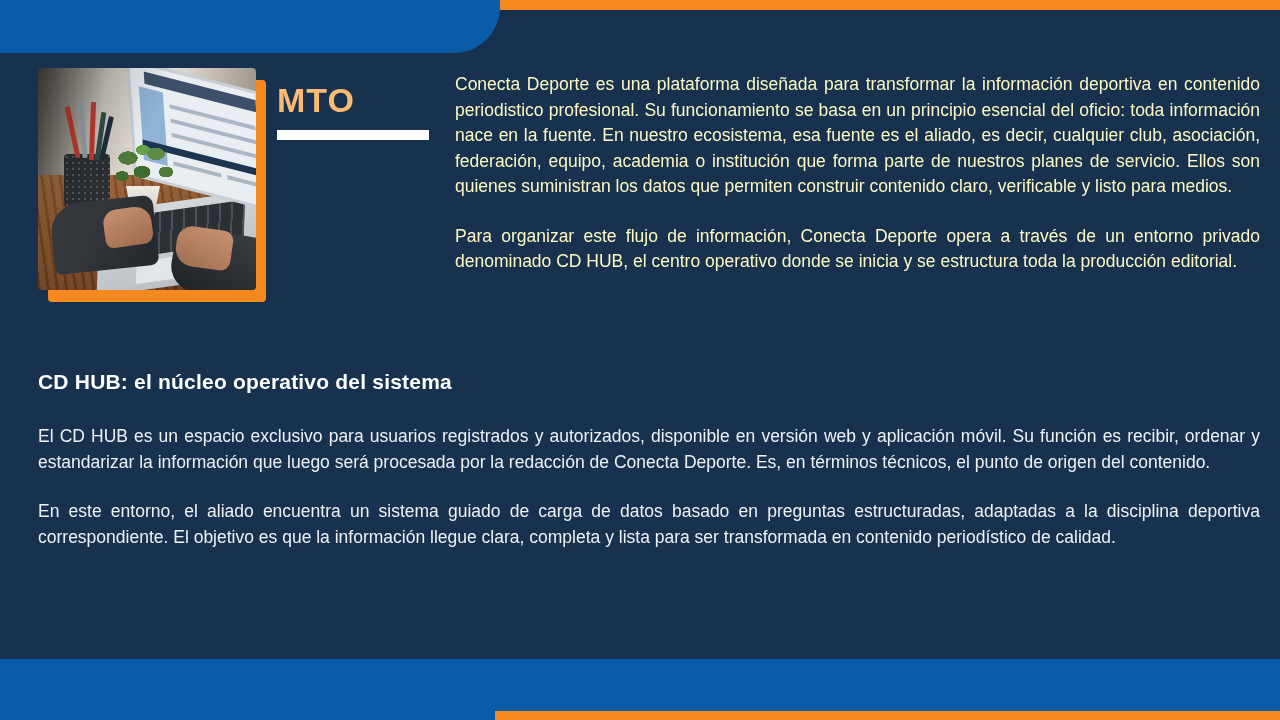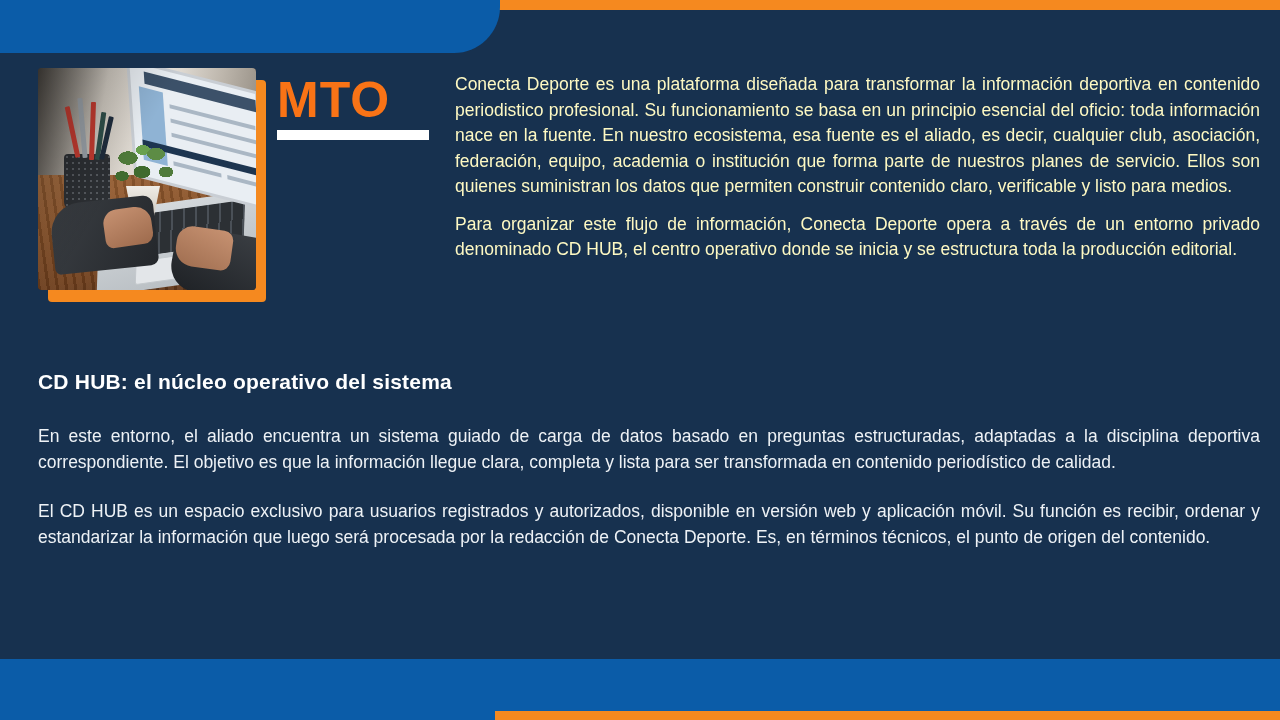--- a/index.html
+++ b/index.html
@@ -178,7 +178,7 @@
     position:absolute; left:277px; top:74px; width:160px;
   }
   .logo-text{
-    color:#f97316; font-size:50px; font-weight:700; letter-spacing:1px;
+    color:#fdba74; font-size:34px; font-weight:700; letter-spacing:1px;
     line-height:52px; font-family:"Liberation Sans", sans-serif;
   }
   .logo-bar{

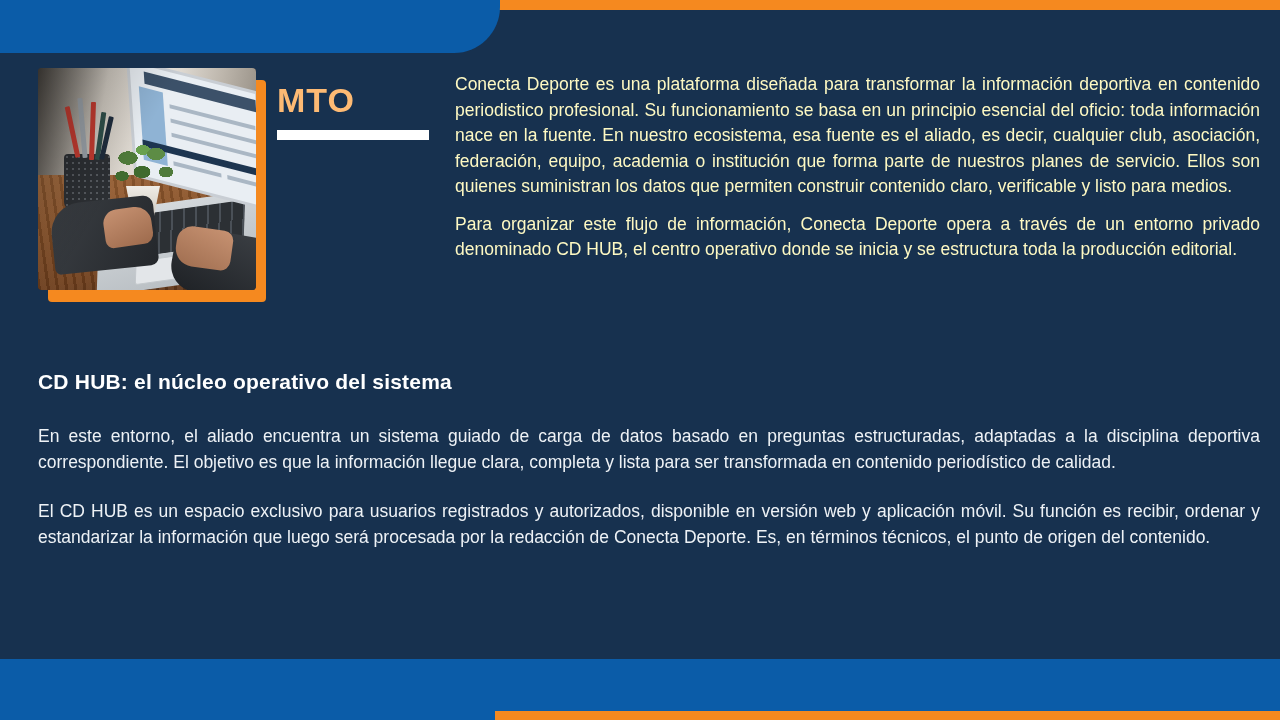--- a/index.html
+++ b/index.html
@@ -195,7 +195,7 @@
     text-align:justify; text-justify:inter-word;
     color:#fef9c3;
   }
-  .intro p + p{ margin-top:12px; }
+  .intro p + p{ margin-top:24px; }
 
   .section-title{
     position:absolute; left:38px; top:370px; width:900px;

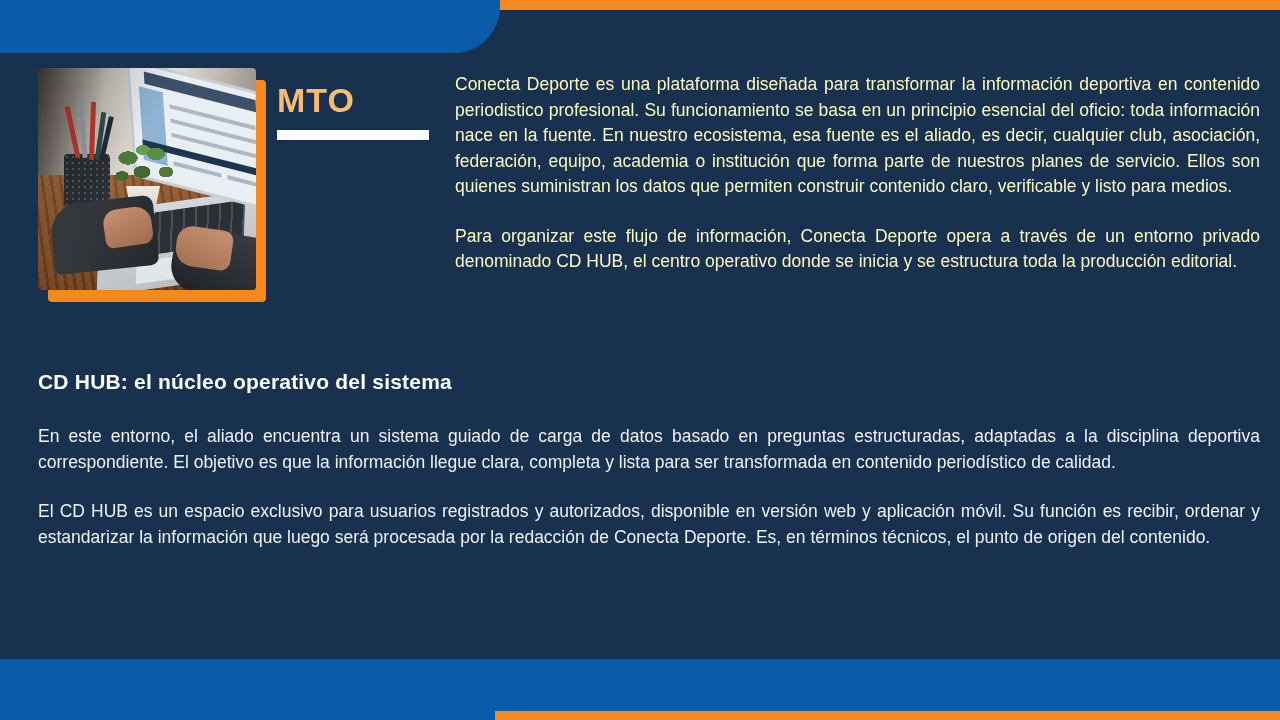--- a/index.html
+++ b/index.html
@@ -272,8 +272,8 @@
 
   <div class="section-title">CD HUB: el núcleo operativo del sistema</div>
   <div class="body-block">
+    <p>El CD HUB es un espacio exclusivo para usuarios registrados y autorizados, disponible en versión web y aplicación móvil. Su función es recibir, ordenar y estandarizar la información que luego será procesada por la redacción de Conecta Deporte. Es, en términos técnicos, el punto de origen del contenido.</p>
     <p>En este entorno, el aliado encuentra un sistema guiado de carga de datos basado en preguntas estructuradas, adaptadas a la disciplina deportiva correspondiente. El objetivo es que la información llegue clara, completa y lista para ser transformada en contenido periodístico de calidad.</p>
-    <p>El CD HUB es un espacio exclusivo para usuarios registrados y autorizados, disponible en versión web y aplicación móvil. Su función es recibir, ordenar y estandarizar la información que luego será procesada por la redacción de Conecta Deporte. Es, en términos técnicos, el punto de origen del contenido.</p>
   </div>
 
   <div class="bot-orange-upper"></div>

